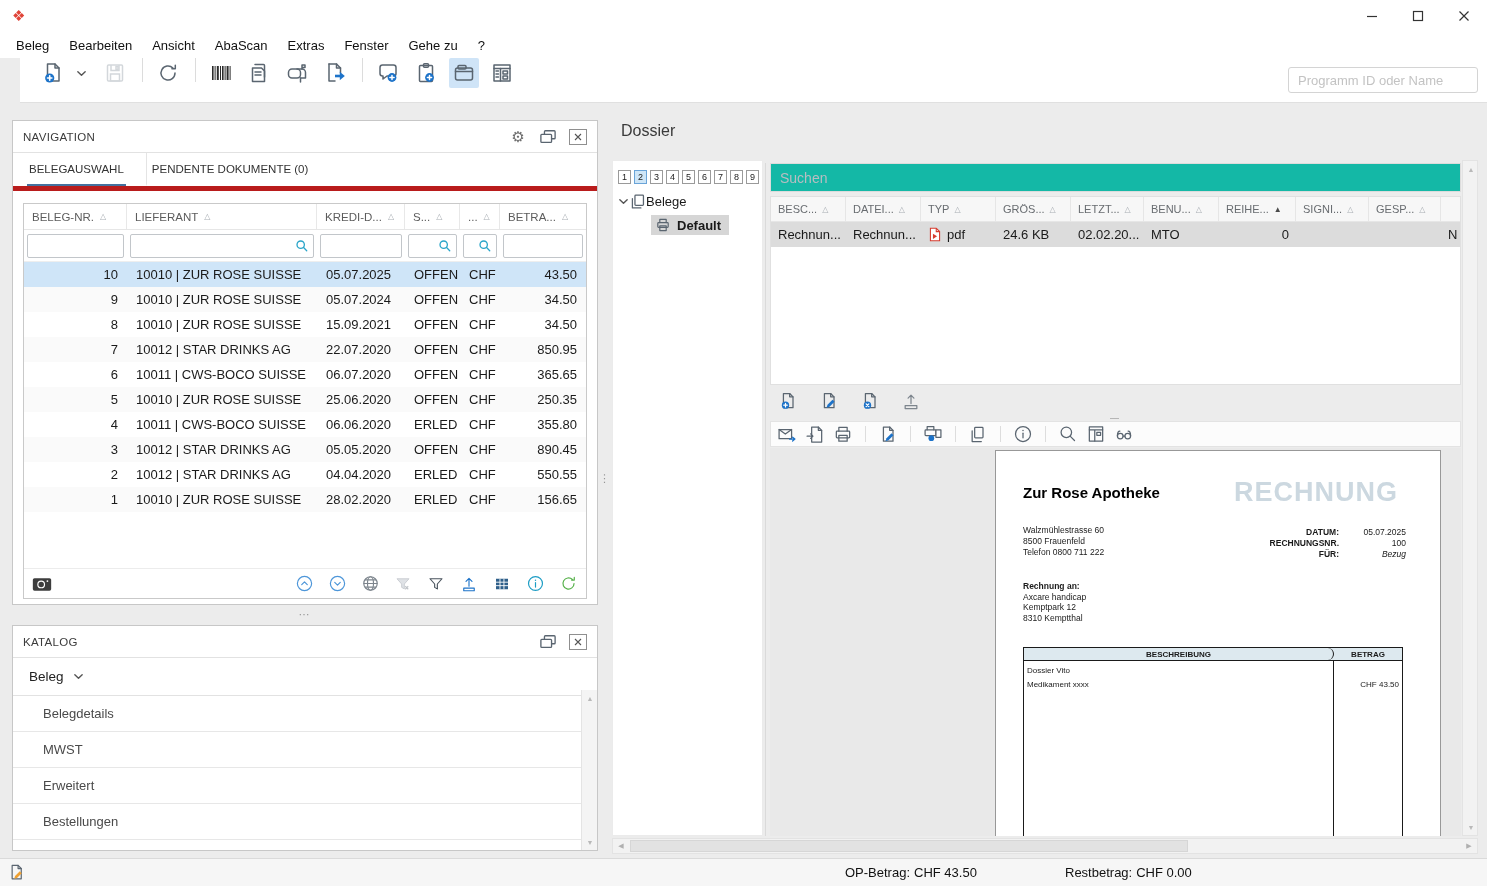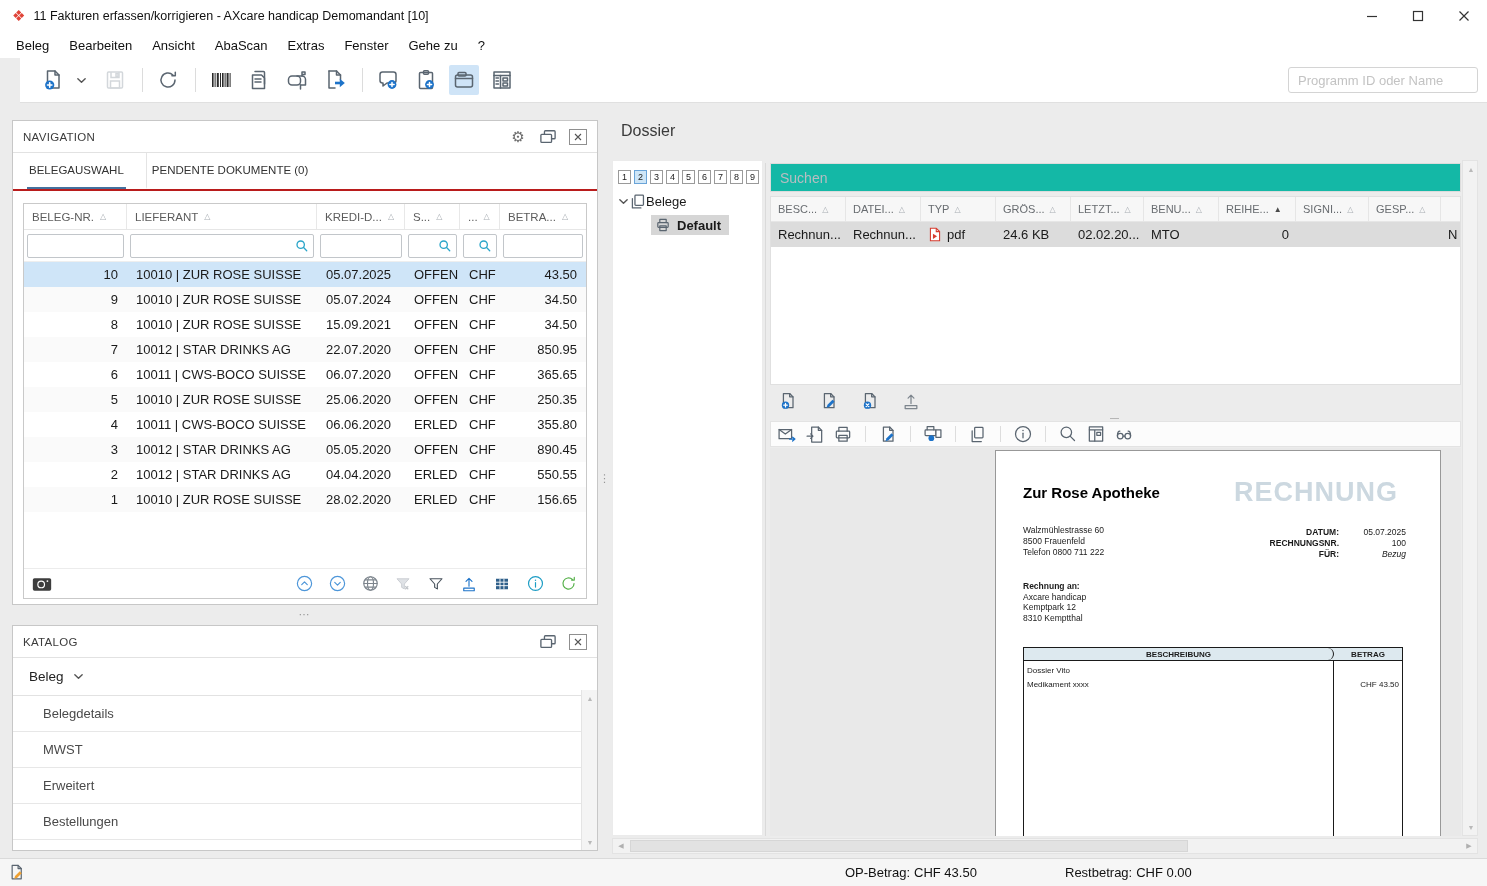--- a/index.html
+++ b/index.html
@@ -150,7 +150,6 @@
 
 <div class="titlebar">
   <span class="logo">❖</span>
-  <span class="title">11 Fakturen erfassen/korrigieren - AXcare handicap Demomandant [10]</span>
   <div class="win-controls">
     <div class="win-btn">
         <svg width="12" height="12" viewBox="0 0 12 12">

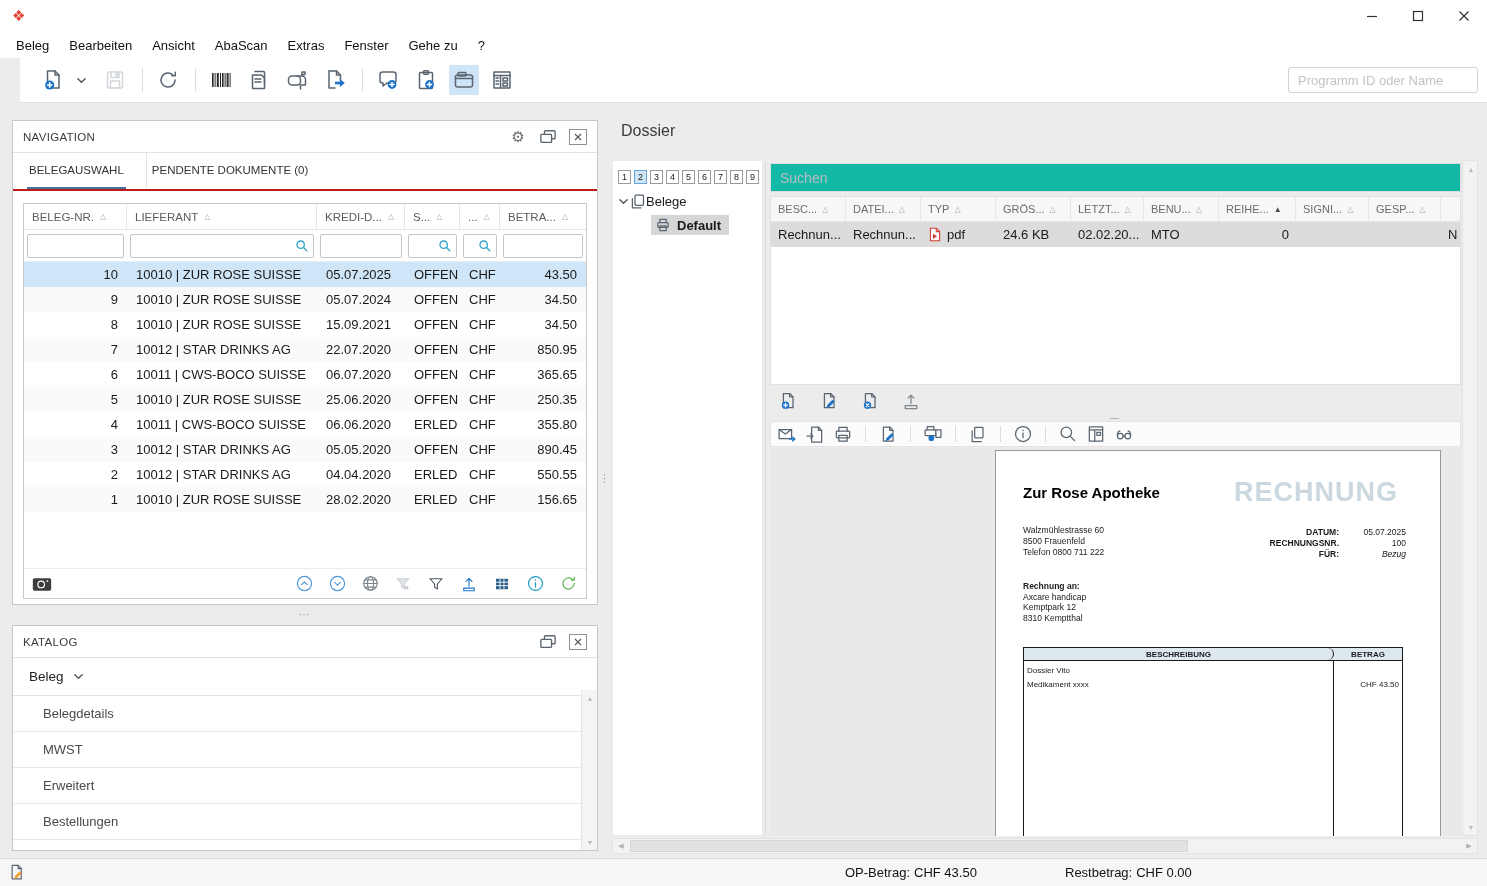--- a/index.html
+++ b/index.html
@@ -25,7 +25,7 @@
   .menu-item:first-child { padding-left:8px; }
 
   
-  .toolbar { position:absolute; left:0; top:58px; right:0; height:45px; background:#fff; border-bottom:1px solid #e0e0e0; display:flex; align-items:center; padding-left:18px;margin-left:20px; }
+  .toolbar { position:absolute; left:0; top:58px; right:0; height:45px; background:#fff; border-bottom:1px solid #e0e0e0; display:flex; align-items:flex-start; padding-left:18px;margin-left:20px; }
   .tb-btn { width:30px; height:30px; display:flex; align-items:center; justify-content:center; margin-right:8px; border-radius:2px; }
   .tb-btn.active { background:#cfe4f7; }
   .tb-chev { width:14px; height:30px; display:flex; align-items:center; margin-right:10px; }

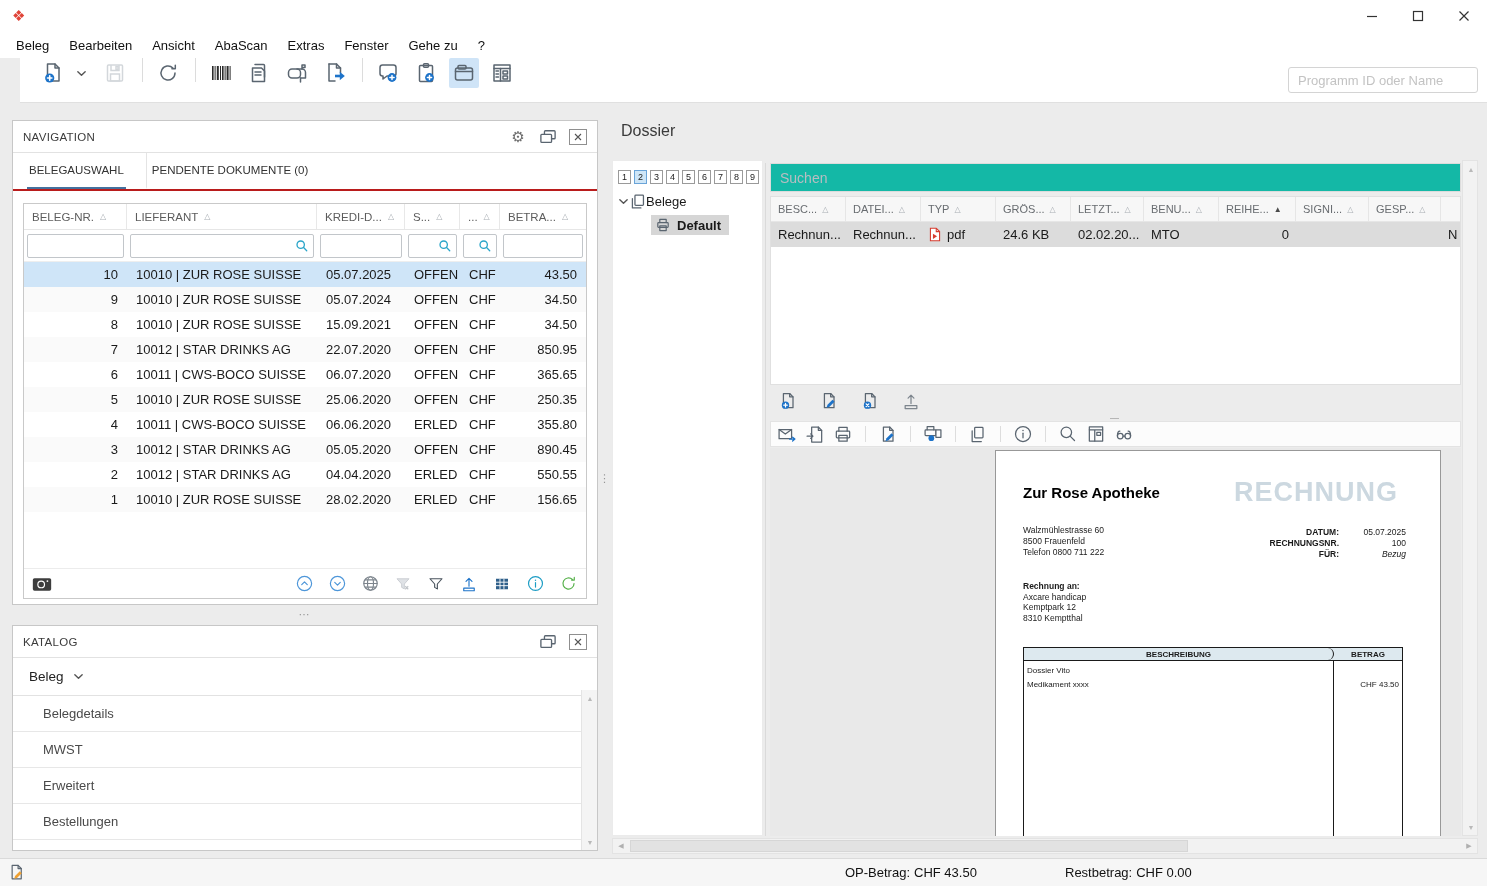--- a/index.html
+++ b/index.html
@@ -43,7 +43,7 @@
 
   
   .nav-panel { left:12px; top:120px; width:586px; height:485px; }
-  .nav-tabs { height:38px; border-bottom:2px solid #b91c1c; display:flex; align-items:stretch; padding-left:14px; }
+  .nav-tabs { height:38px; border-bottom:5px solid #b91c1c; display:flex; align-items:stretch; padding-left:14px; }
   .nav-tab { display:flex; align-items:center; font-size:11.5px; color:#333; padding:0 2px; margin-right:0; border-bottom:2px solid transparent; }
   .nav-tab.active { border-bottom:2px solid #44719e; }
   .nav-tab.second { margin-left:20px; padding-left:5px; border-left:1px solid #e4e4e4; }

